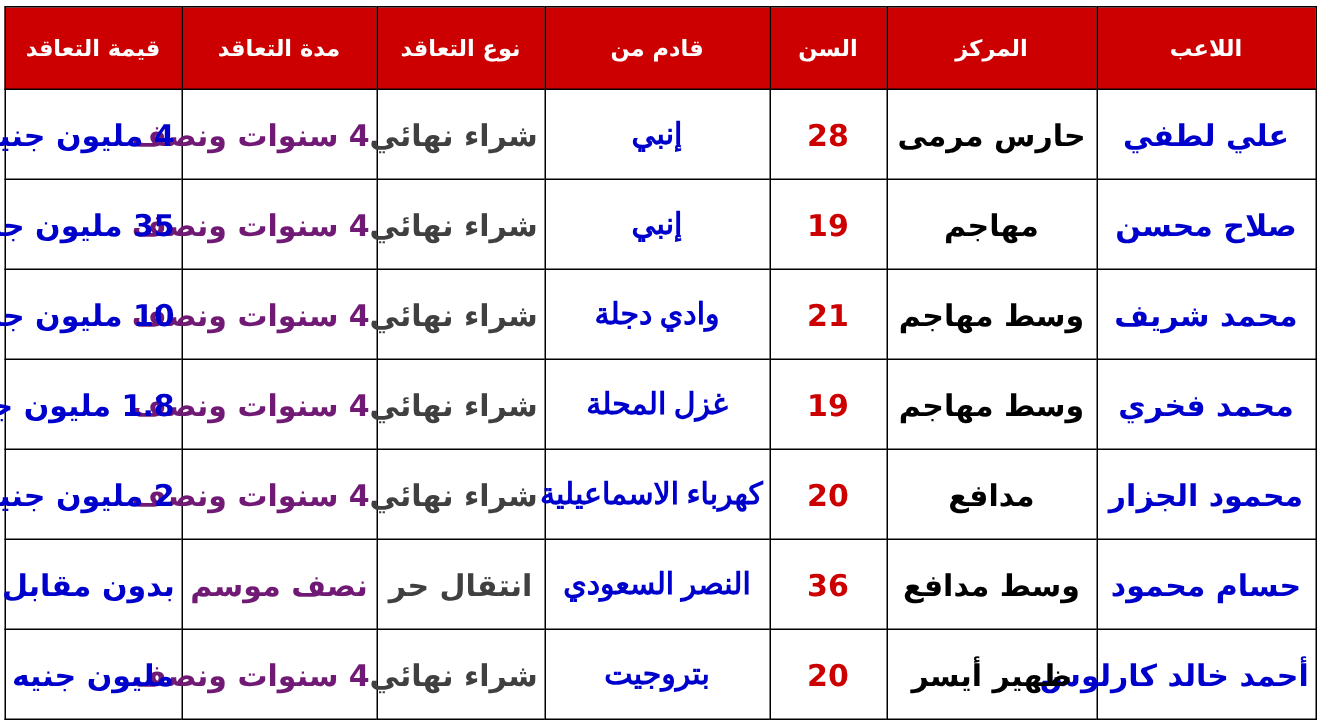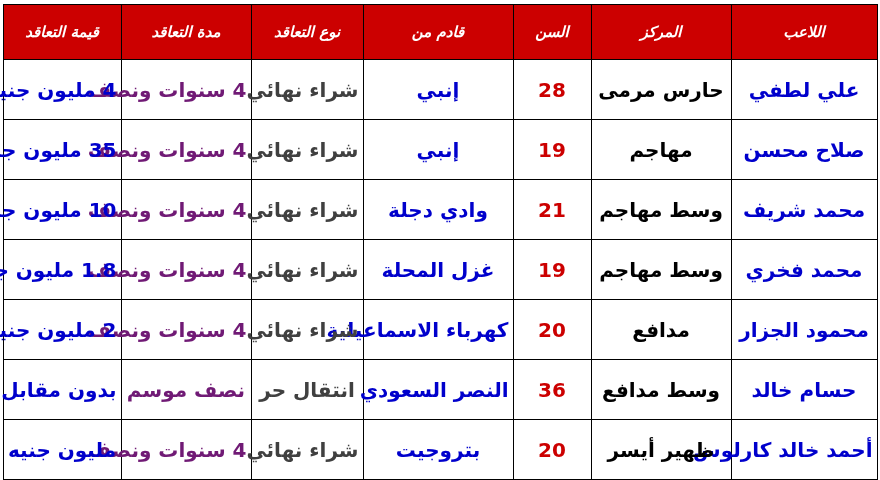--- a/index.html
+++ b/index.html
@@ -45,7 +45,6 @@
     font-size: 15px;
     height: 50px;
     letter-spacing: 0.3px;
-    font-style: italic;
   }
   table.signings tbody tr {
     height: 60px;

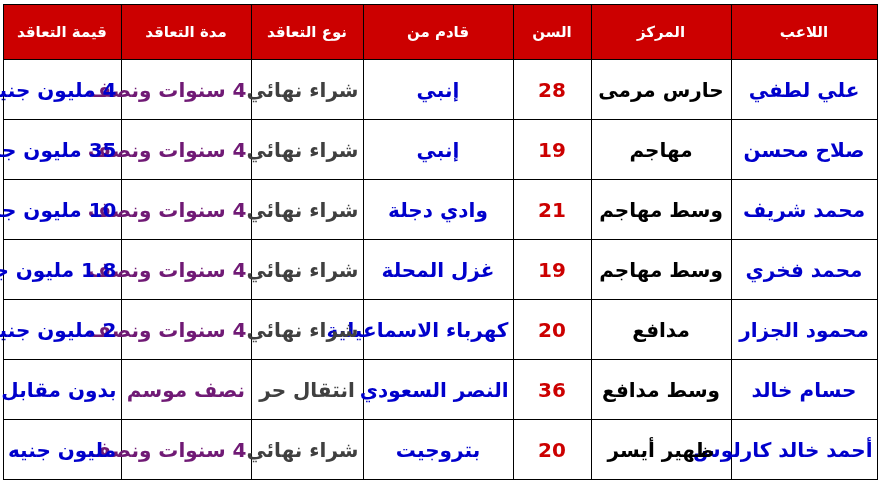--- a/index.html
+++ b/index.html
@@ -53,7 +53,7 @@
   .c-player  { color: #0000cc; margin-left: 24px; }
   .c-pos     { color: #000000; margin-top: 48px; }
   .c-age     { color: #cc0000; }
-  .c-from    { color: #0000cc; }
+  .c-from    { color: #0000cc; font-family: Liberation Serif, serif; }
   .c-type    { color: #404040; }
   .c-dur     { color: #701a75; }
   .c-value   { color: #0000cc; }

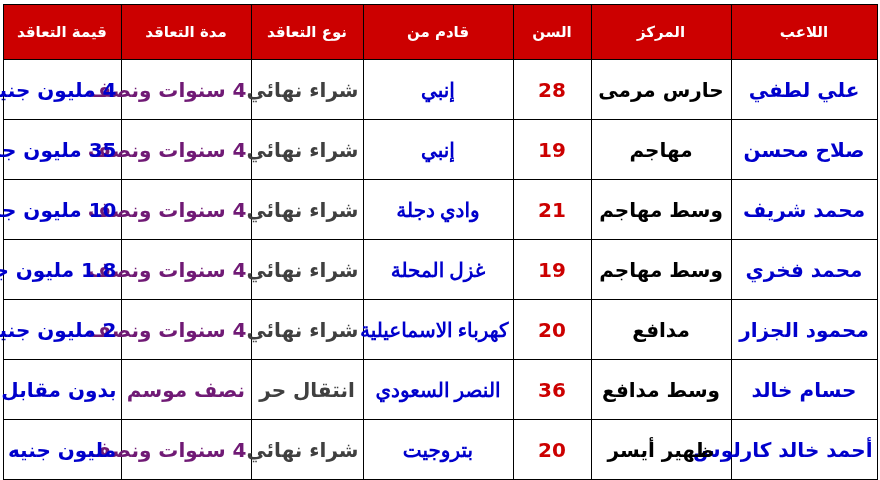--- a/index.html
+++ b/index.html
@@ -139,7 +139,7 @@
         <td class="c-value">2 مليون جنيه</td>
       </tr>
       <tr>
-        <td class="c-player">حسام خالد</td>
+        <td class="c-player">حسام محمود</td>
         <td class="c-pos">وسط مدافع</td>
         <td class="c-age">36</td>
         <td class="c-from">النصر السعودي</td>

